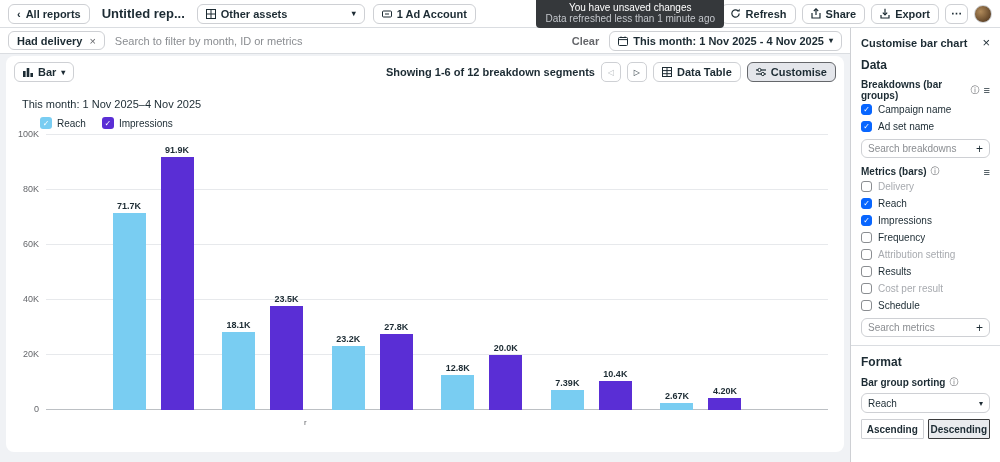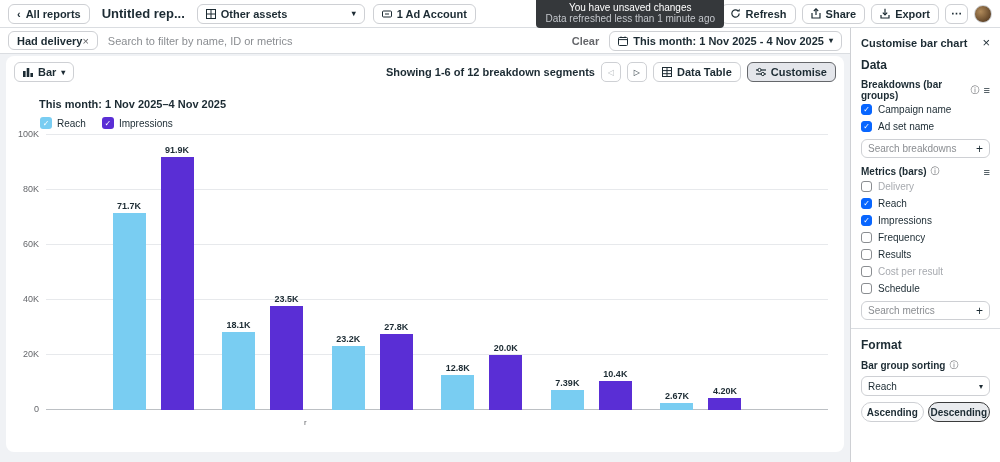--- a/index.html
+++ b/index.html
@@ -45,7 +45,7 @@
     border-bottom:1px solid #dadde1; display:flex; align-items:center; gap:10px;
     padding:0 8px; z-index:5;
   }
-  .chip { display:inline-flex; align-items:center; border:1px solid #ced0d4;
+  .chip { display:inline-flex; align-items:center; gap:7px; border:1px solid #ced0d4;
     border-radius:6px; height:19px; padding:0 8px; font-size:11px; font-weight:bold; }
   .chip .x { color:#65676b; font-size:11px; font-weight:normal; }
   .search-ghost { flex:1; color:#8a8d91; font-size:11px; }

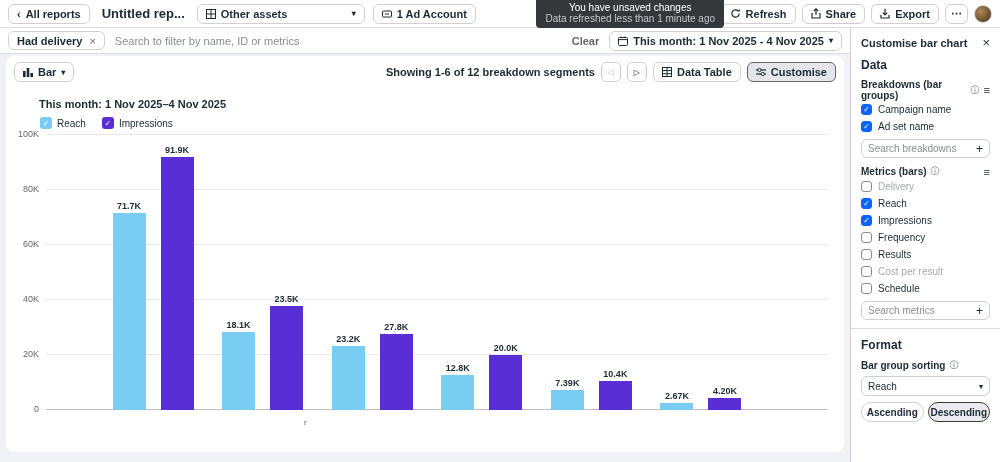--- a/index.html
+++ b/index.html
@@ -194,7 +194,7 @@
     <span>Had delivery</span>
     <span class="x">×</span>
   </div>
-  <div class="search-ghost">Search to filter by name, ID or metrics</div>
+  <div class="search-ghost">Search to filter by month, ID or metrics</div>
   <div class="clear">Clear</div>
   <div class="btn">
     <span class="ico">

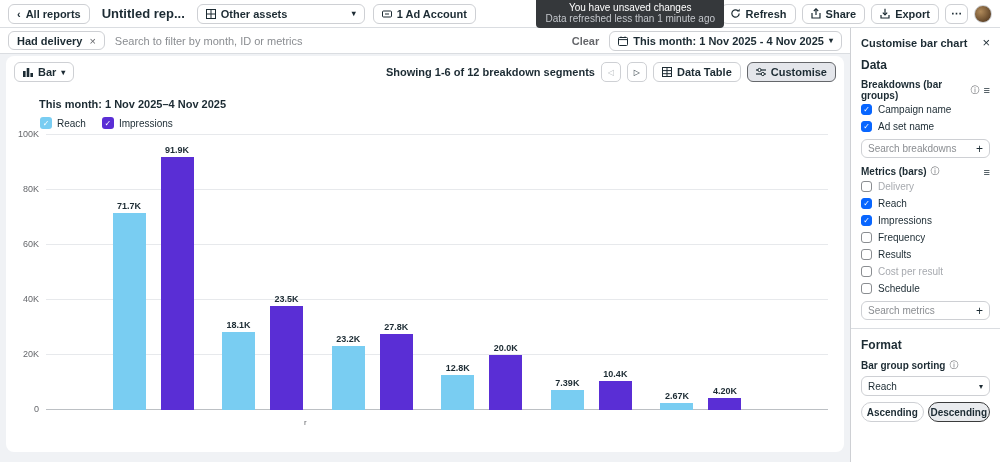--- a/index.html
+++ b/index.html
@@ -58,7 +58,7 @@
   .pagebtn { width:20px; height:20px; border:1px solid #ced0d4; border-radius:5px;
     display:flex; align-items:center; justify-content:center; font-size:8px; background:#fff; color:#1c2b33; }
   .pagebtn.disabled { color:#bcc0c4; }
-  .chart-title { margin:10px 0 0 33px; font-size:11px; font-weight:bold; }
+  .chart-title { margin:10px 0 0 16px; font-size:11px; font-weight:normal; }
   .legend { display:flex; gap:16px; margin:7px 0 0 34px; align-items:center; }
   .legend-item { display:flex; gap:5px; align-items:center; font-size:10px; }
   .legend-box { width:12px; height:12px; border-radius:3px; color:#fff; font-size:8px;

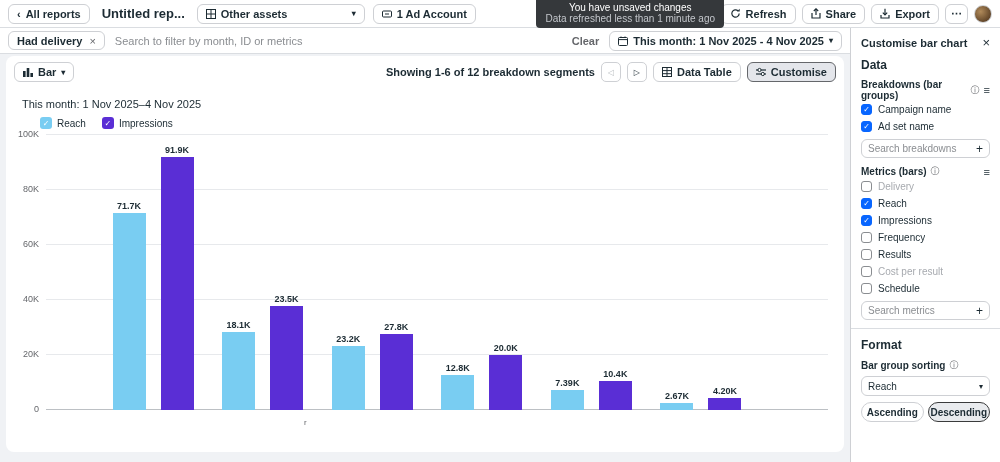--- a/index.html
+++ b/index.html
@@ -408,6 +408,10 @@
       </div>
       <div class="check-row">
         <span class="checkbox"></span>
+        <span class="check-label disabled">Attribution setting</span>
+      </div>
+      <div class="check-row">
+        <span class="checkbox"></span>
         <span class="check-label">Results</span>
       </div>
       <div class="check-row">

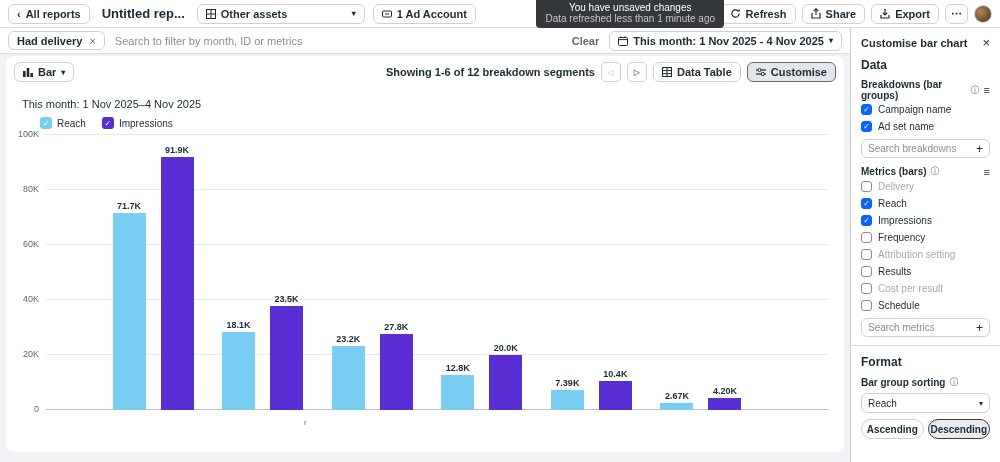--- a/index.html
+++ b/index.html
@@ -103,7 +103,7 @@
     border:1px solid #ced0d4; border-radius:6px; height:20px; padding:0 6px; margin-top:4px; }
   .sb-select .caret { font-size:8px; }
   .sb-btnrow { display:flex; gap:4px; margin-top:6px; }
-  .sb-btn { flex:1; height:20px; border:1px solid #ced0d4; border-radius:10px;
+  .sb-btn { flex:1; height:20px; border:1px solid #ced0d4; border-radius:1px;
     display:flex; align-items:center; justify-content:center; font-size:10px;
     font-weight:bold; background:#fff; cursor:pointer; }
   .sb-btn.selected { border:1.5px solid #3a3b3c; background:#e9ebee; }

